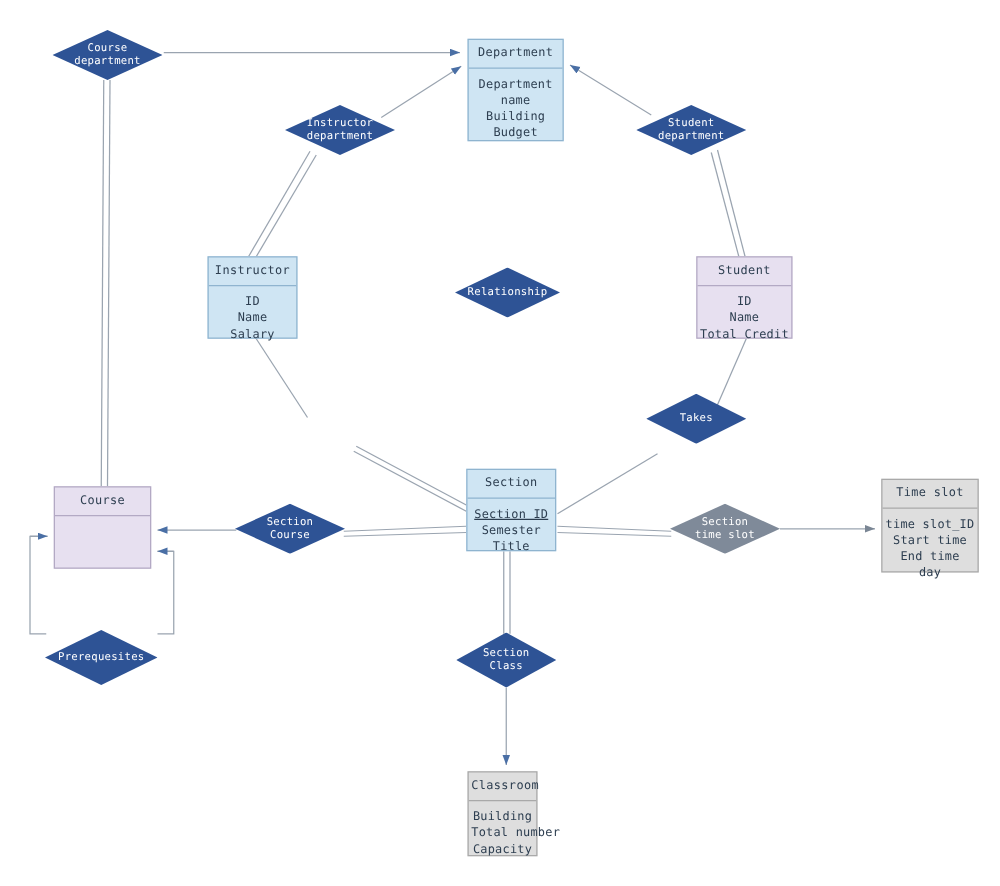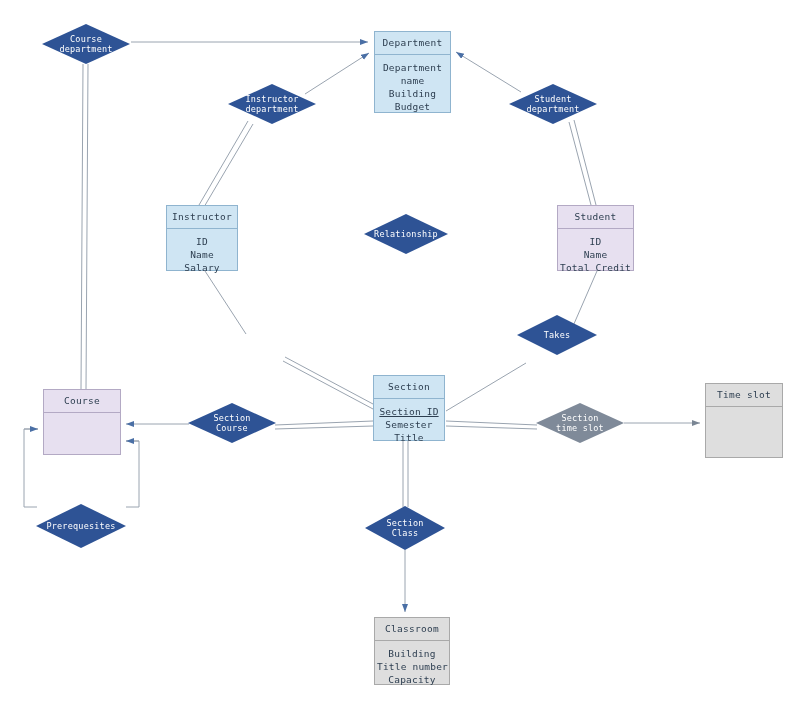--- a/index.html
+++ b/index.html
@@ -212,6 +212,12 @@
 
     <div class="entity fill-gray" style="left:705px; top:383px; width:78px; height:75px;">
       <div class="ent-title">Time slot</div>
+      <div class="ent-attrs">
+        <span class="attr">time slot_ID</span>
+        <span class="attr">Start time</span>
+        <span class="attr">End time</span>
+        <span class="attr">day</span>
+      </div>
     </div>
 
     <div class="entity fill-gray" style="left:374px; top:617px; width:76px; height:68px;">

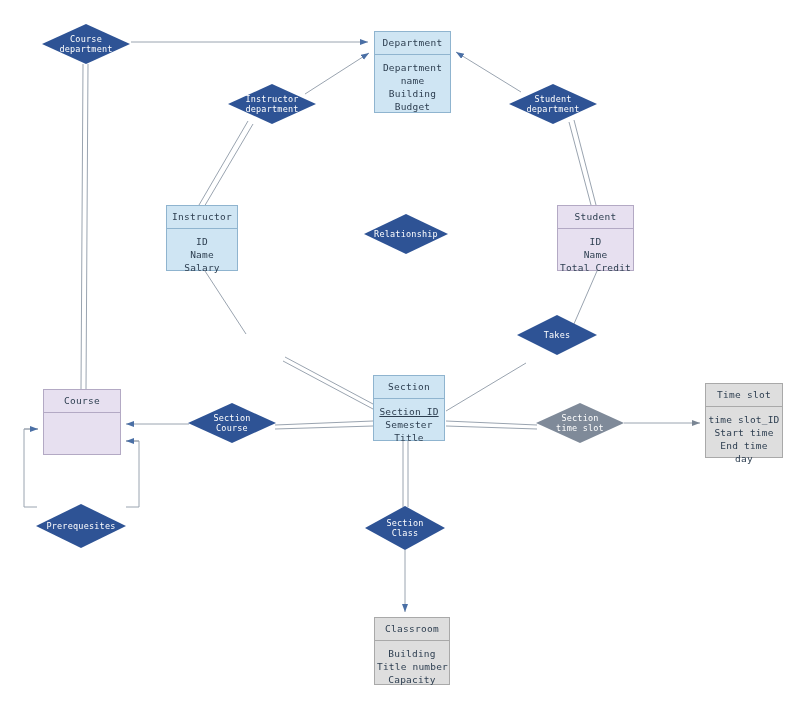--- a/index.html
+++ b/index.html
@@ -220,7 +220,7 @@
       </div>
     </div>
 
-    <div class="entity fill-gray" style="left:374px; top:617px; width:76px; height:68px;">
+    <div class="entity fill-gray" style="left:374px; top:617px; width:56px; height:68px;">
       <div class="ent-title">Classroom</div>
       <div class="ent-attrs">
         <span class="attr">Building</span>

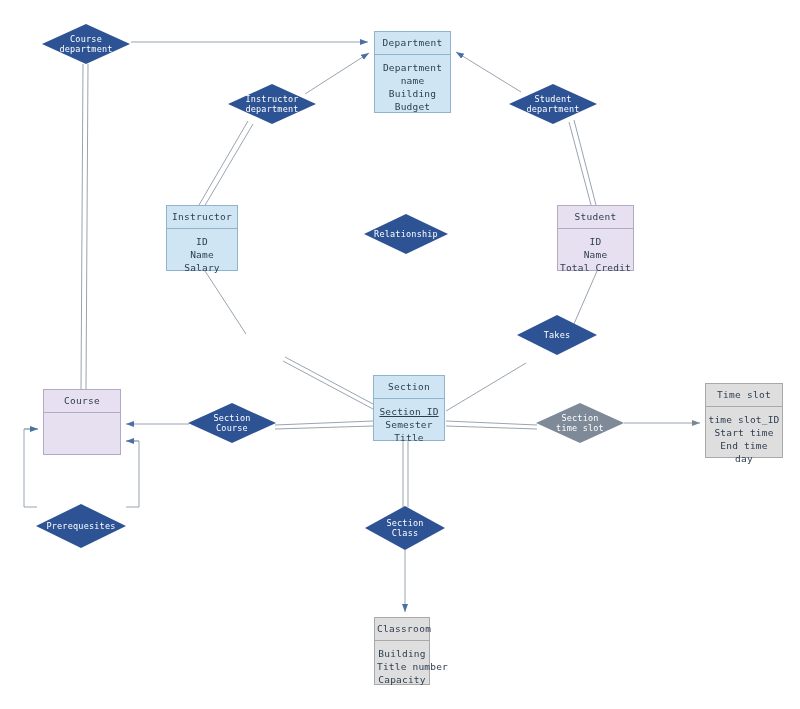--- a/index.html
+++ b/index.html
@@ -224,7 +224,7 @@
       <div class="ent-title">Classroom</div>
       <div class="ent-attrs">
         <span class="attr">Building</span>
-        <span class="attr">Title number</span>
+        <span class="attr">Total number</span>
         <span class="attr">Capacity</span>
       </div>
     </div>

